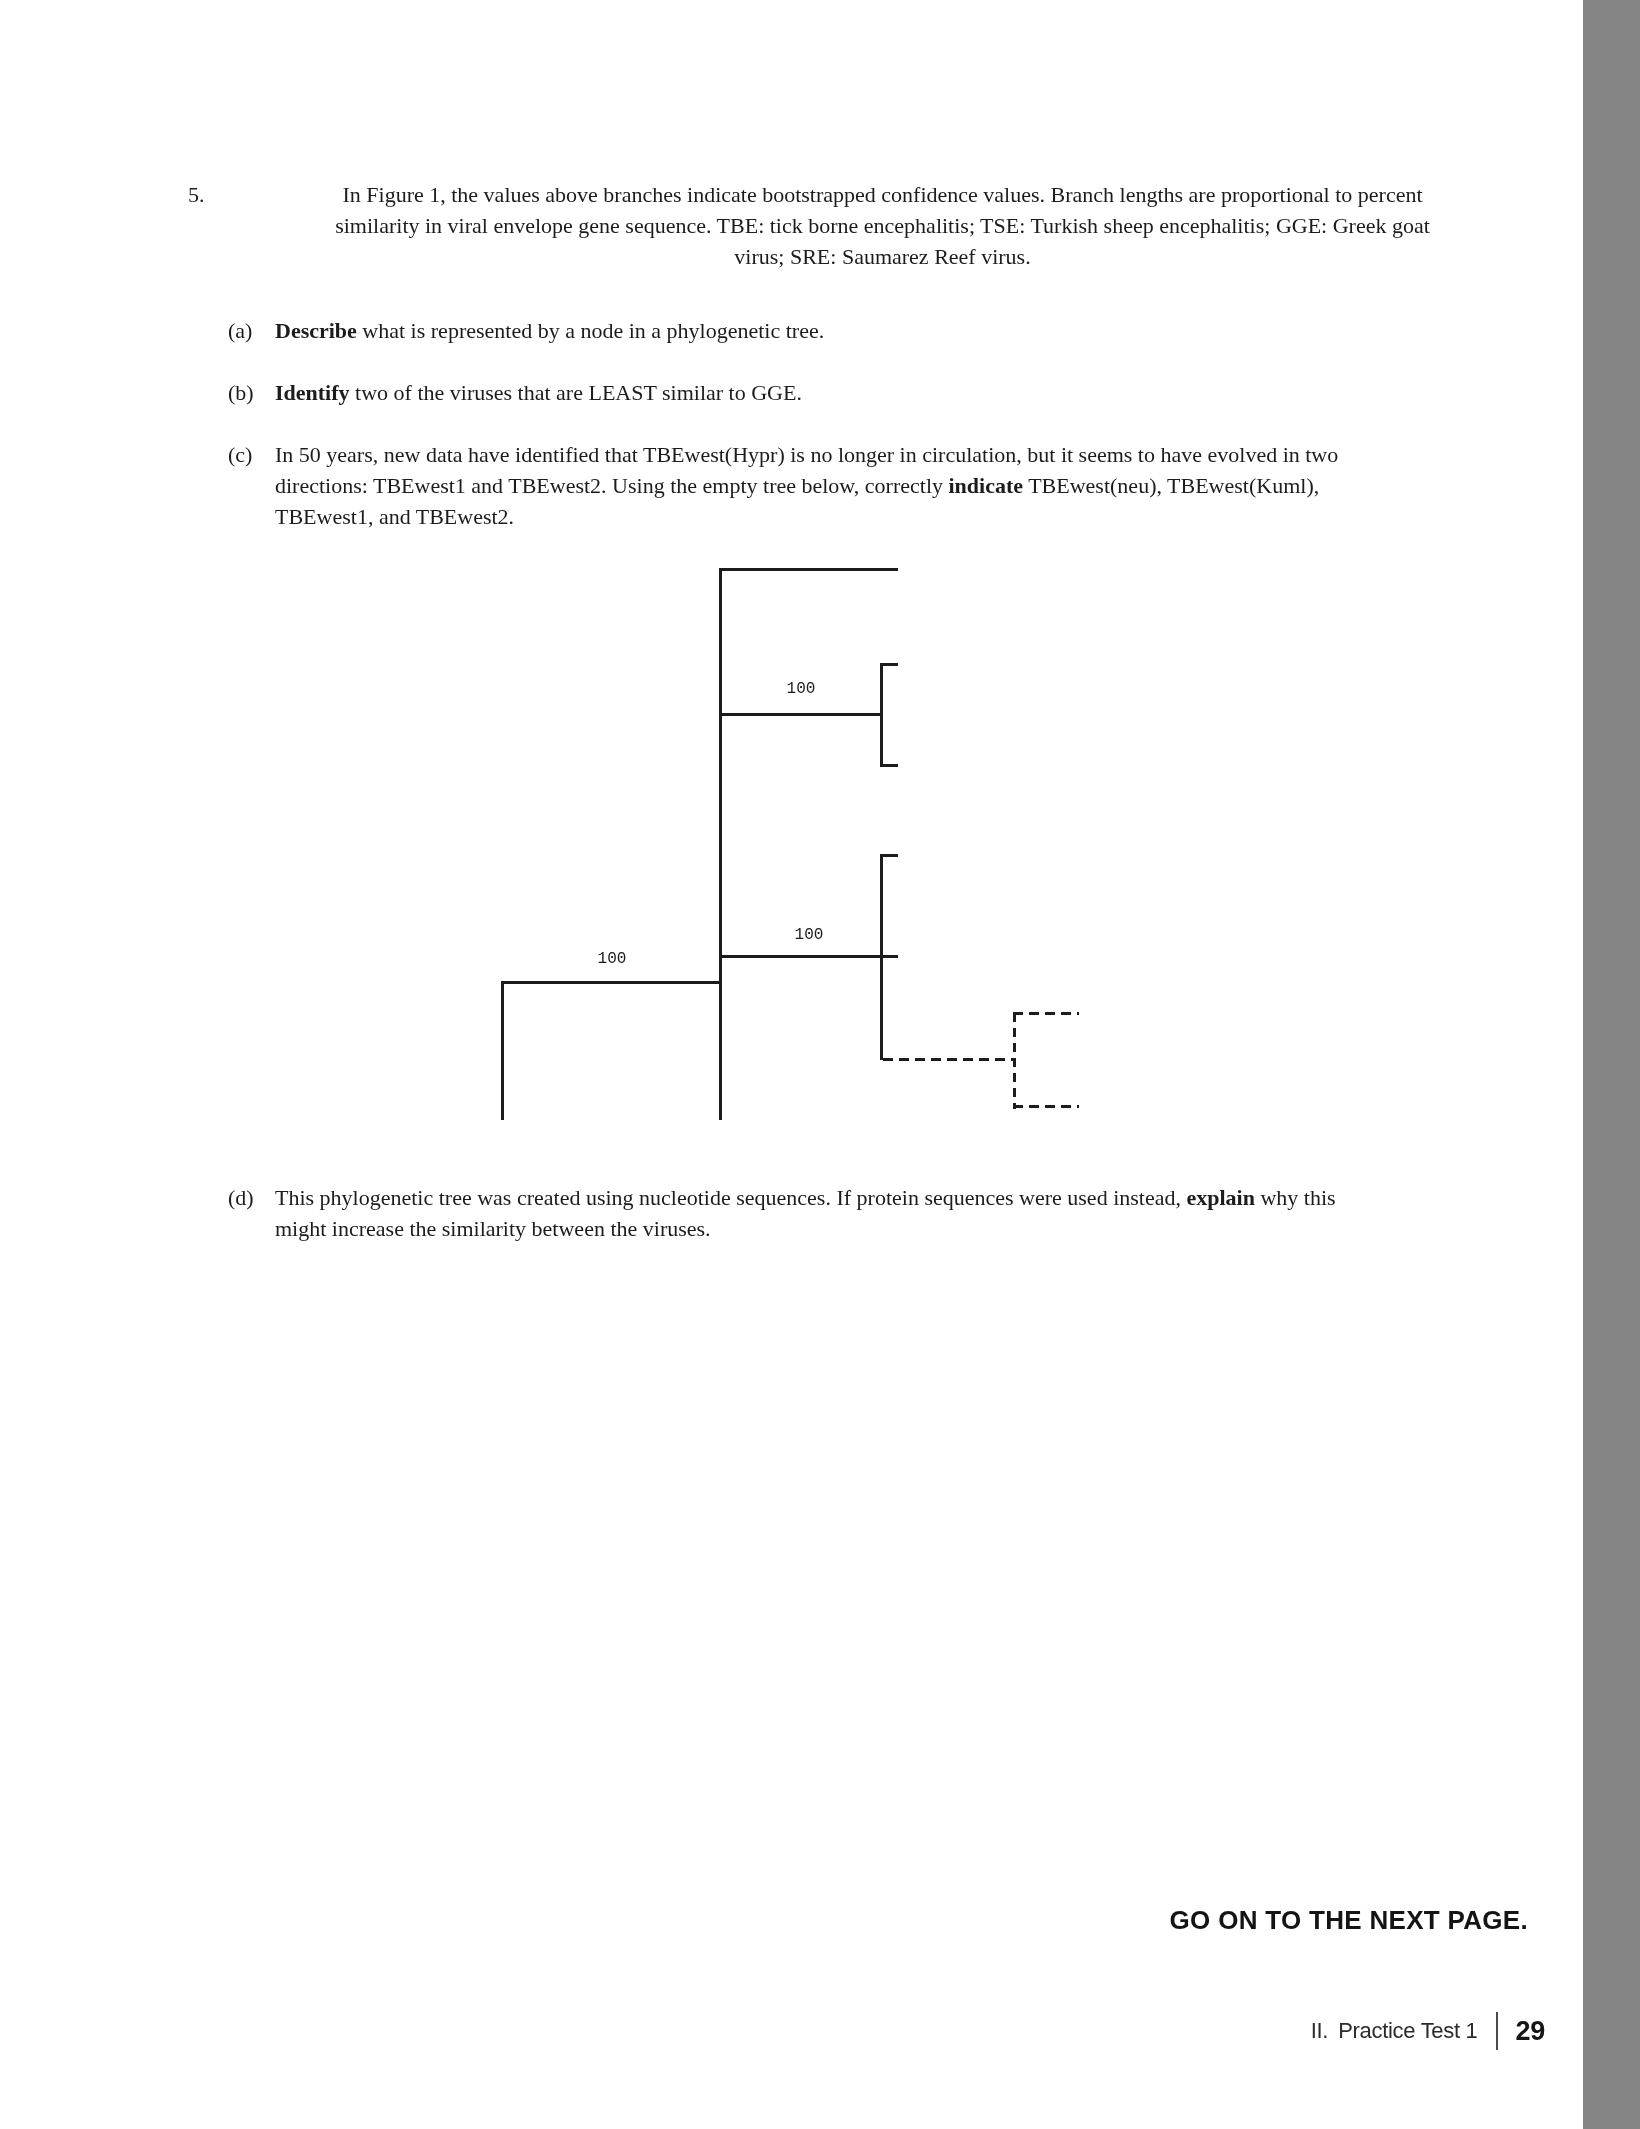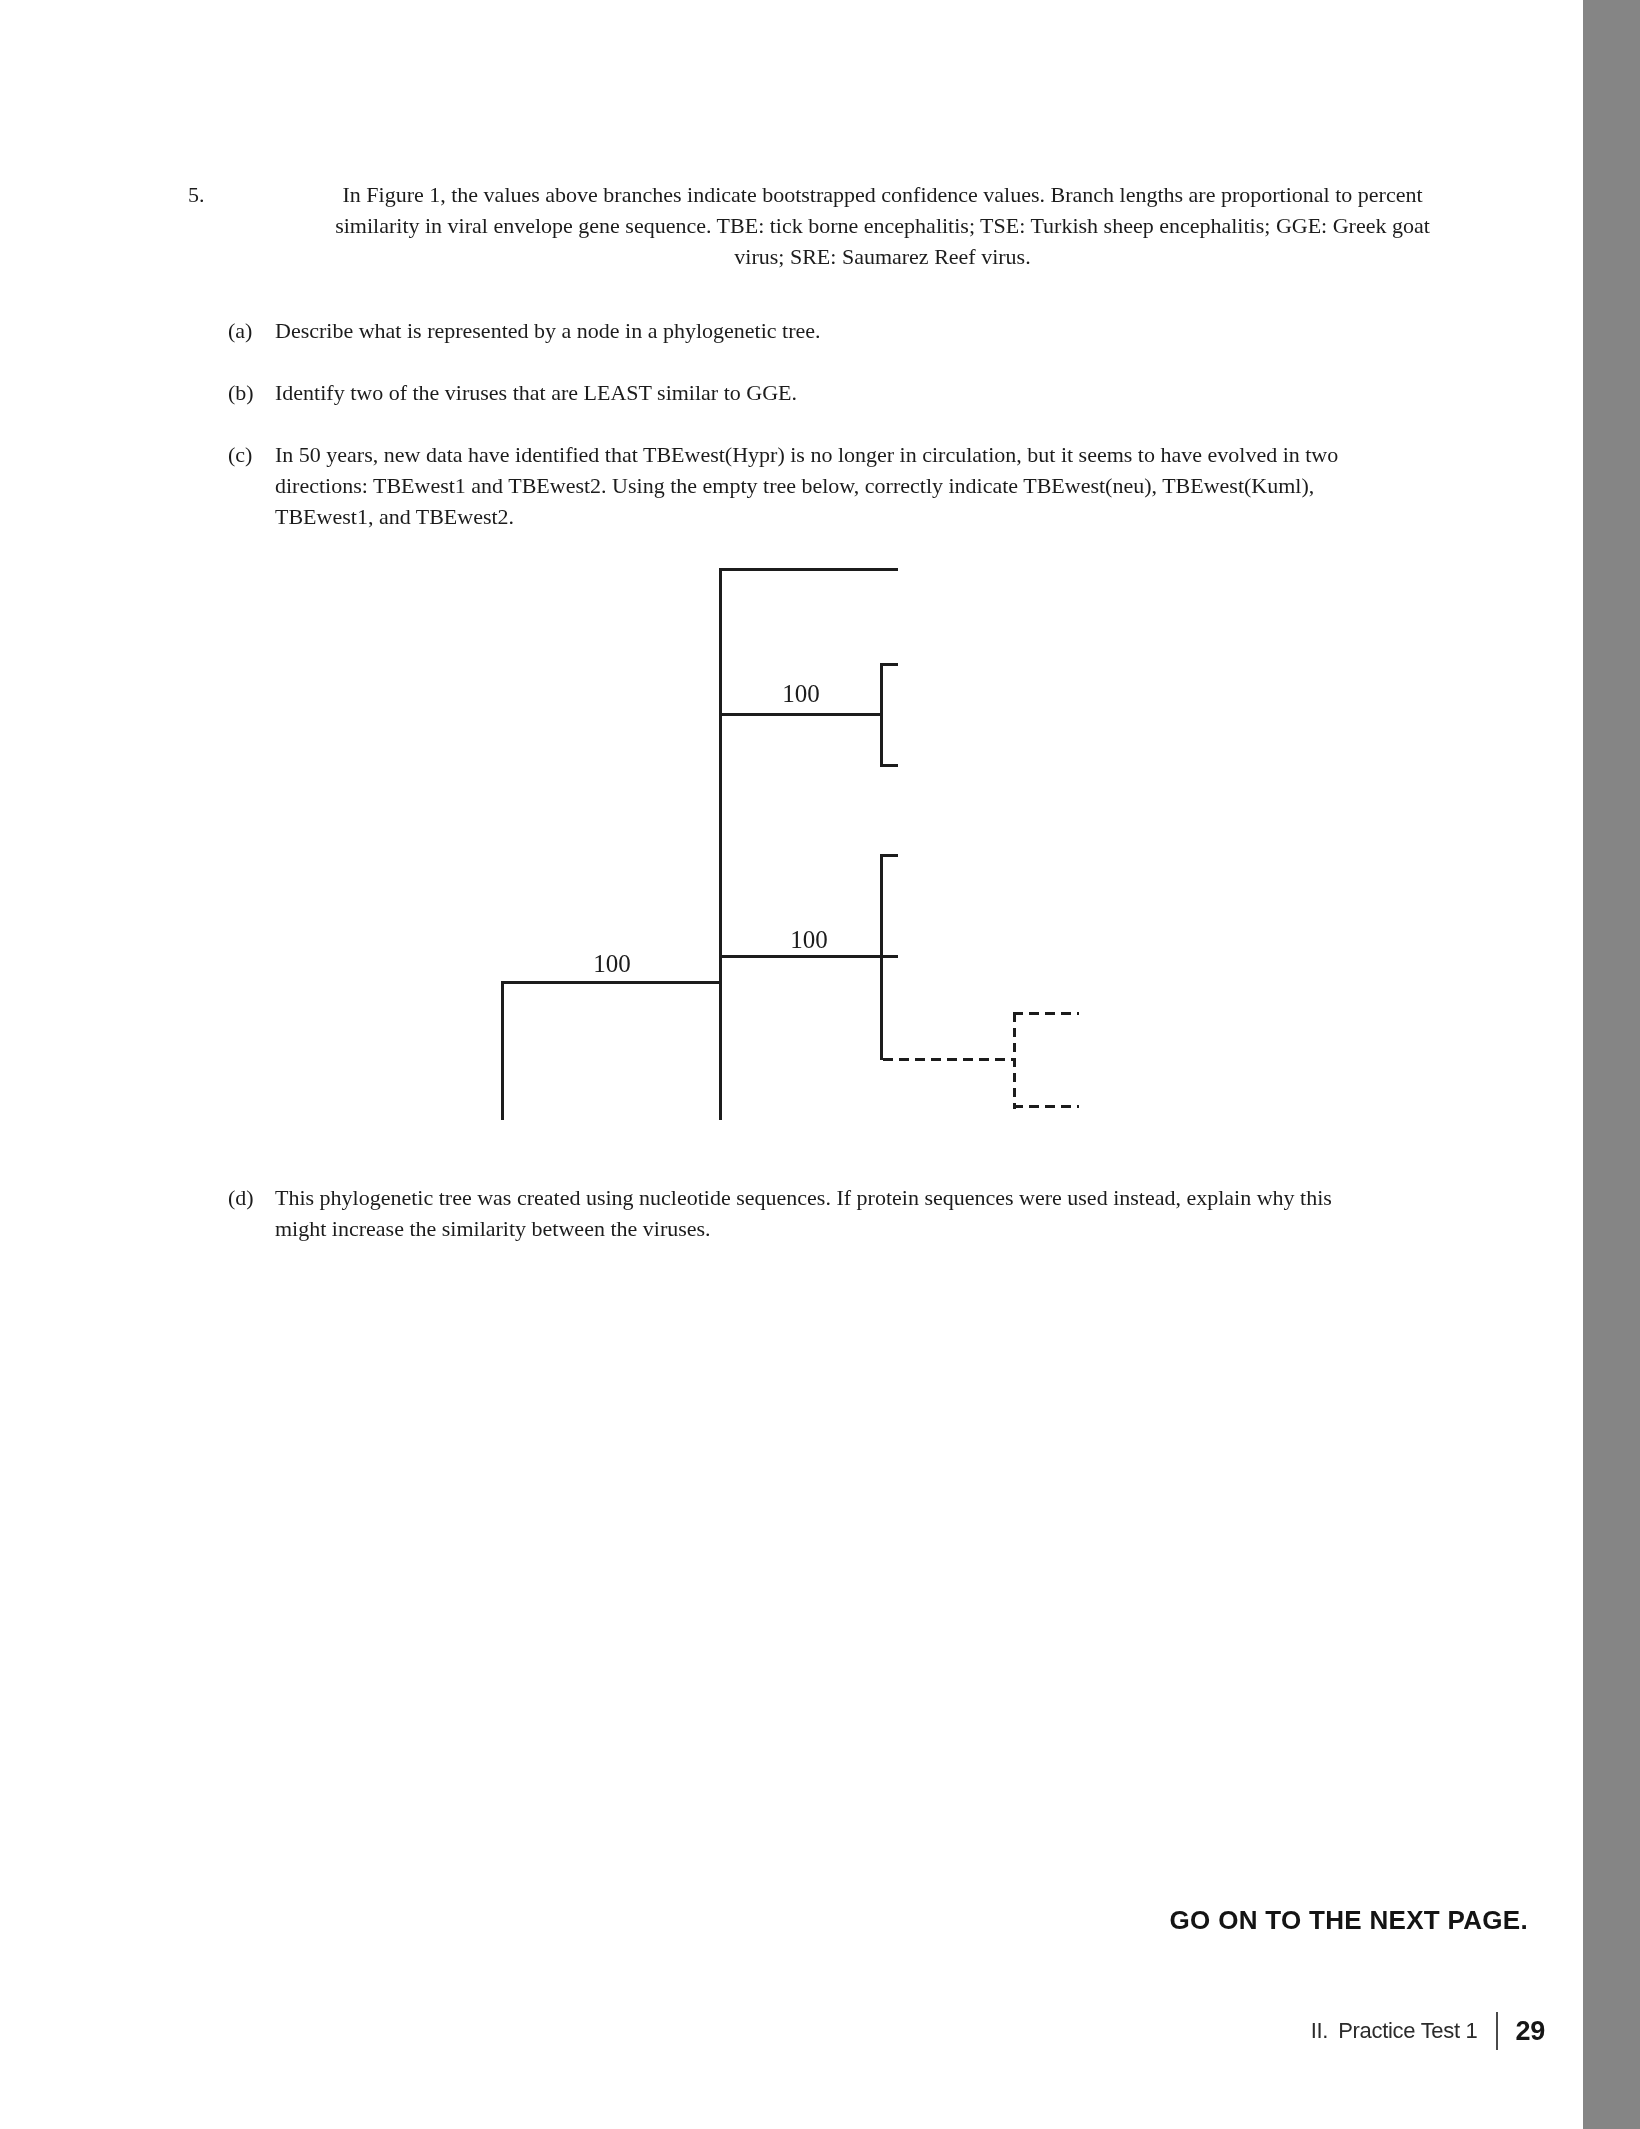--- a/index.html
+++ b/index.html
@@ -25,7 +25,7 @@
   .part-b{top:377px;}
   .part-c{top:439px;}
   .part-d{top:1182px;}
-  b{font-weight:normal;}
+  b{font-weight:bold;}
 
   
   .tree{position:absolute;left:0;top:0;width:1640px;height:2129px;pointer-events:none;}

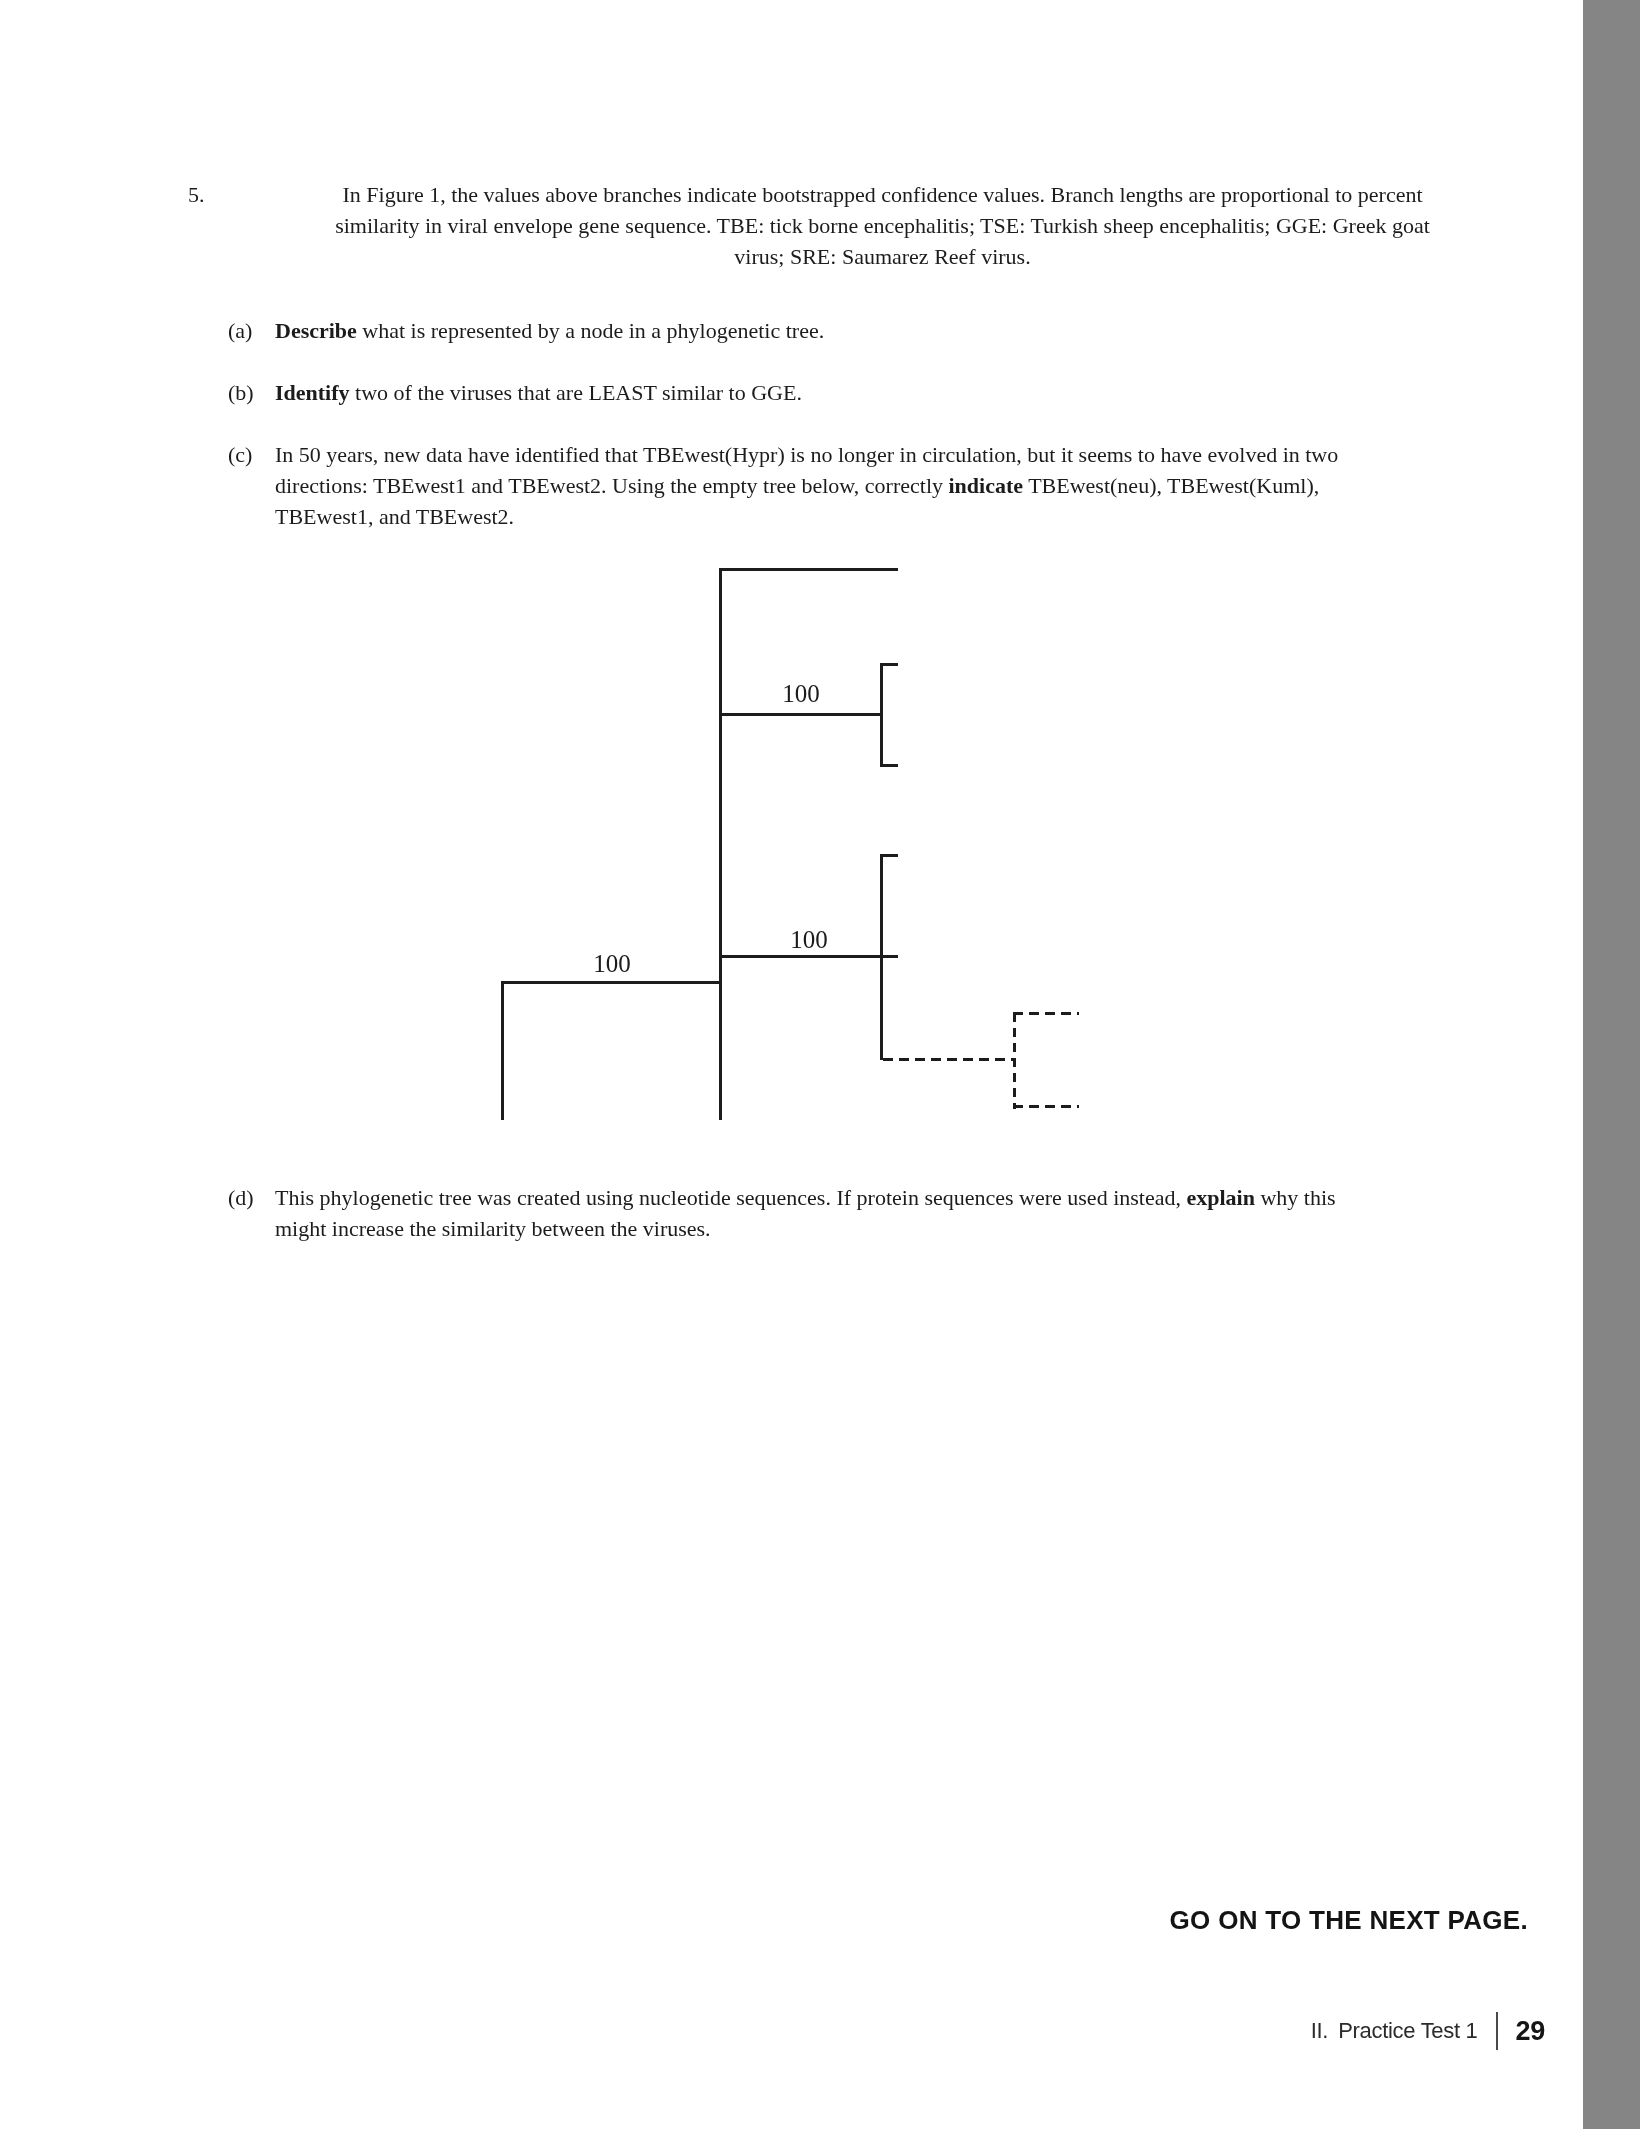--- a/index.html
+++ b/index.html
@@ -34,8 +34,8 @@
     background:repeating-linear-gradient(to right,#1c1c1c 0 10px,transparent 10px 16px);}
   .dash-v{position:absolute;width:3px;
     background:repeating-linear-gradient(to bottom,#1c1c1c 0 9px,transparent 9px 15px);}
-  .tree-label{position:absolute;transform:translateX(-50%);font-size:25px;color:#1c1c1c;
-    font-family:Liberation Serif, serif;white-space:nowrap;}
+  .tree-label{position:absolute;transform:translateX(-50%);font-size:16px;color:#1c1c1c;
+    font-family:Liberation Mono, monospace;white-space:nowrap;}
 
   
   .go-on{position:absolute;right:112px;top:1905px;font-family:"Liberation Sans", sans-serif;

